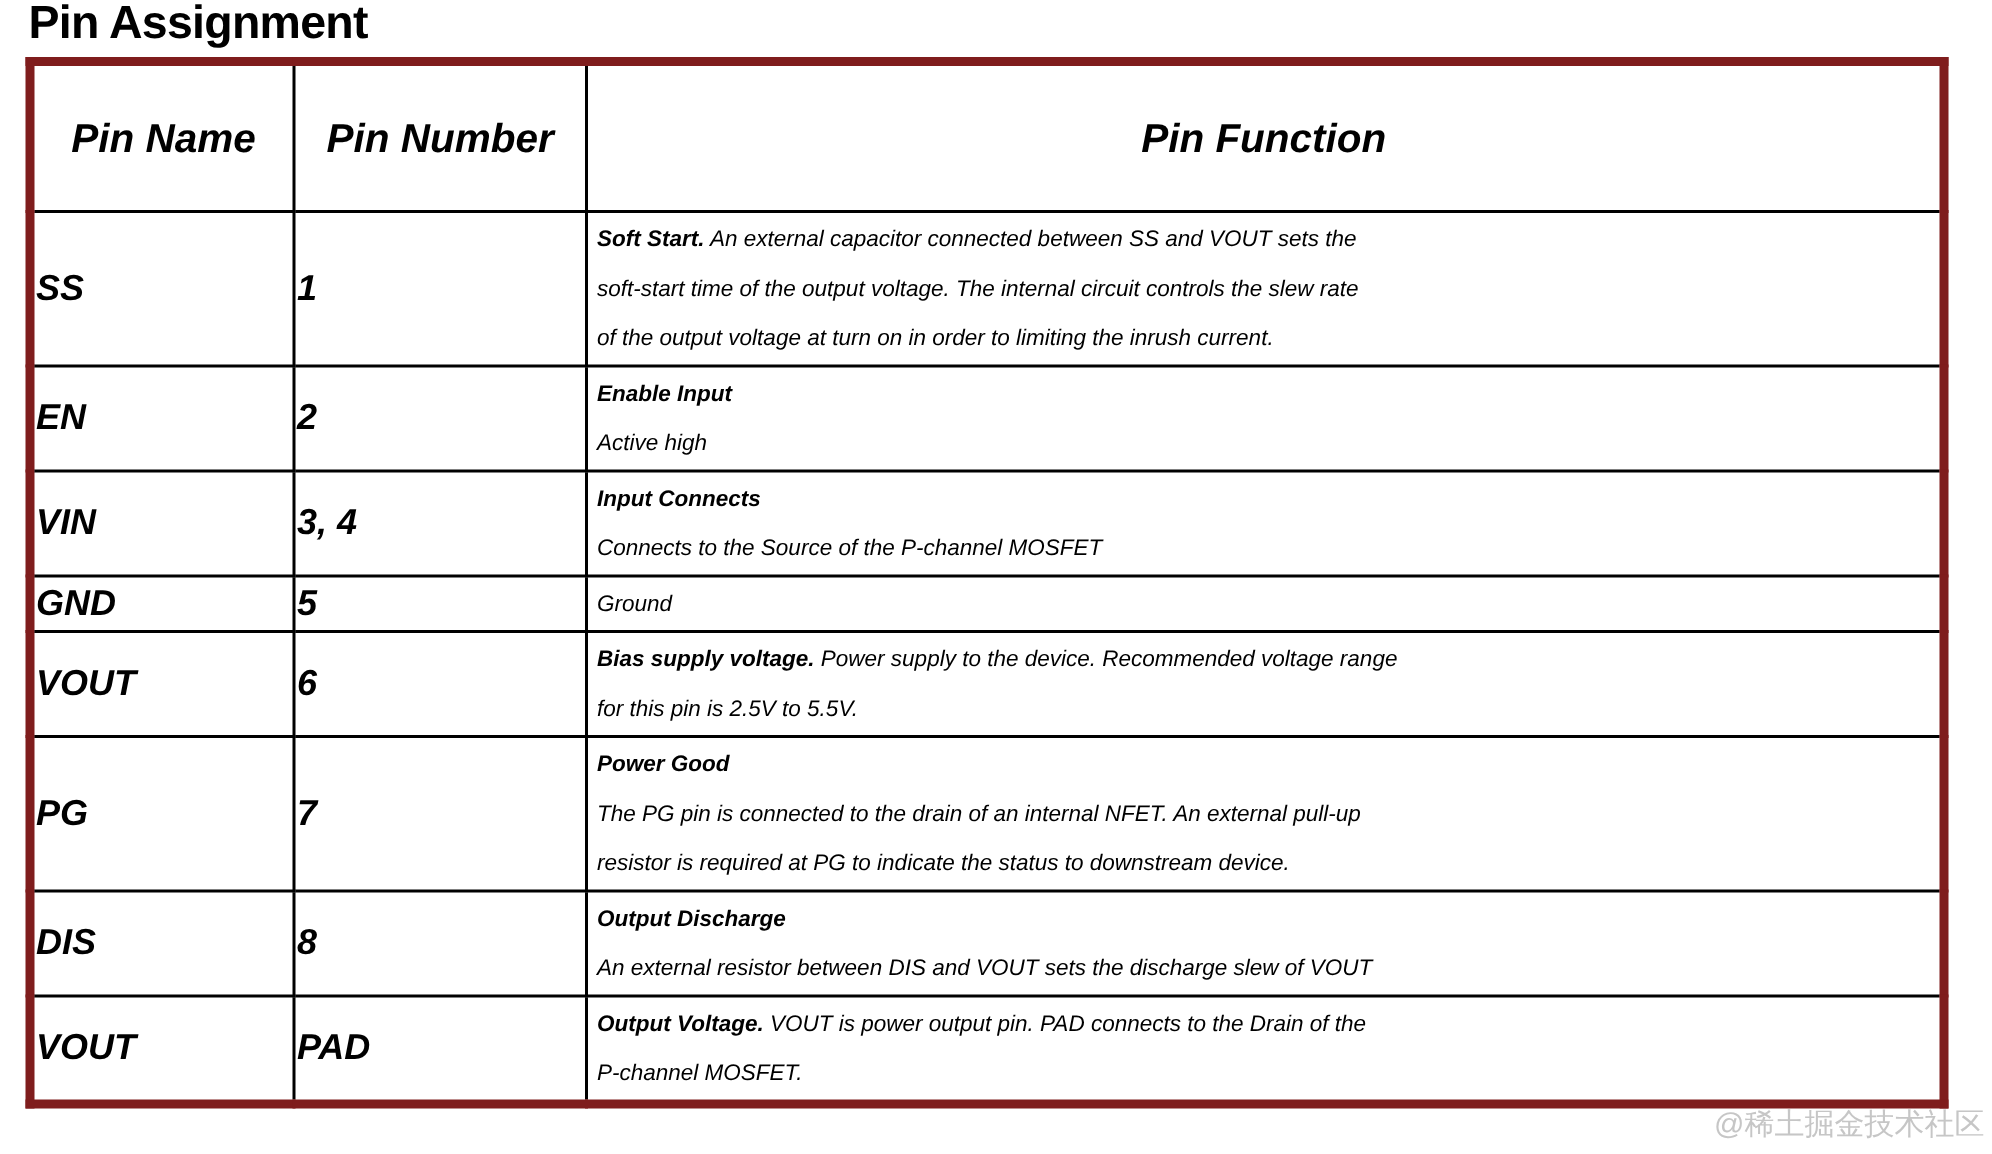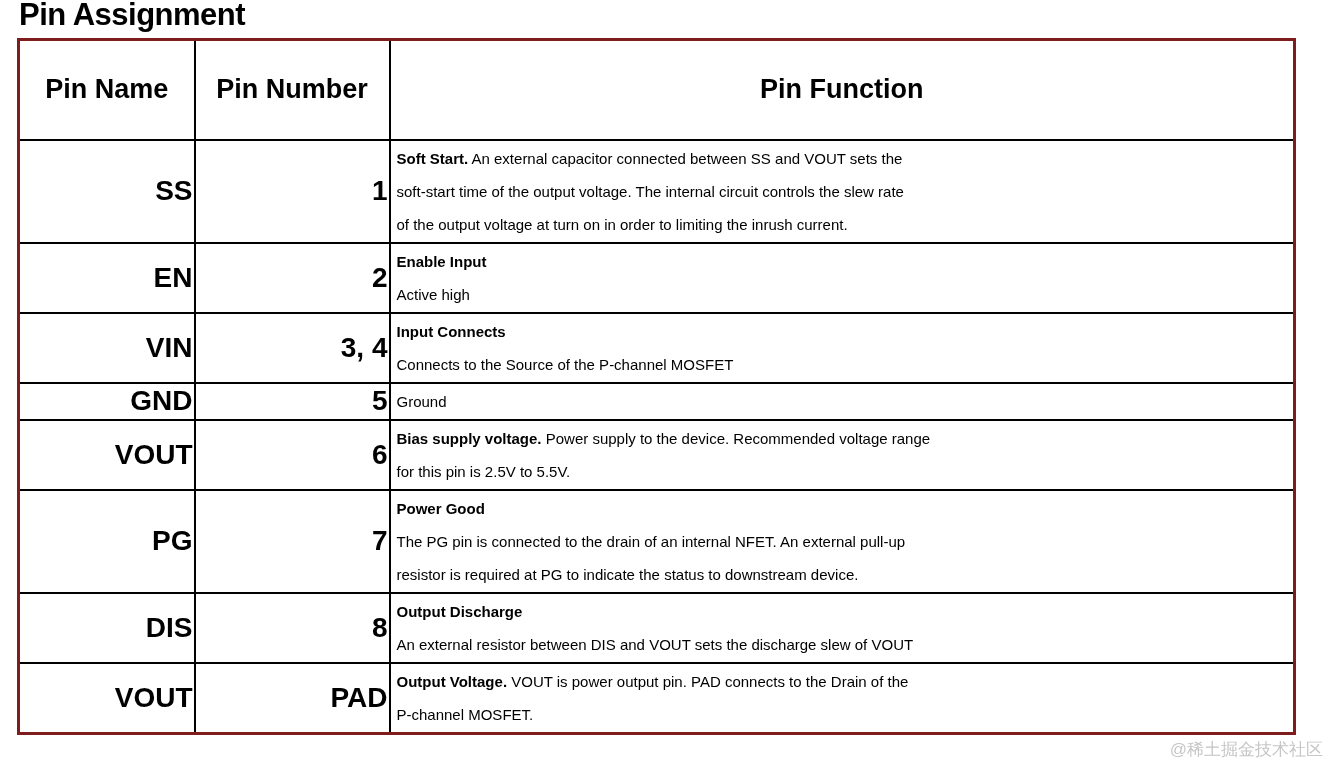--- a/index.html
+++ b/index.html
@@ -25,7 +25,8 @@
     table-layout: fixed;
     width: 1276px;
     margin: 6px 0 0 17px;
-    border: 3px solid #7f1d1d;
+    border: 6px solid #7f1d1d;
+    font-style: italic;
   }
   table.pin-table th,
   table.pin-table td {

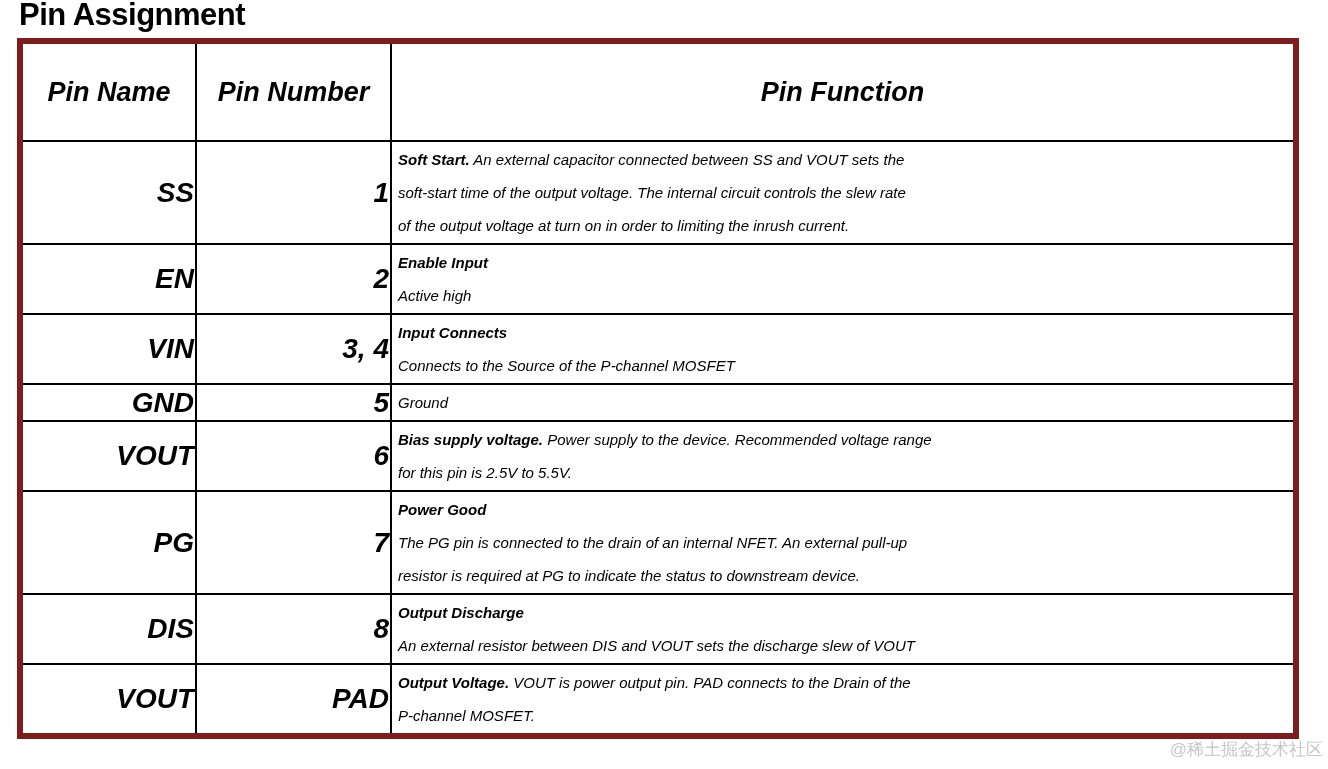--- a/index.html
+++ b/index.html
@@ -43,9 +43,9 @@
     vertical-align: middle;
   }
   td.c-name, td.c-num {
-    font-size: 28px;
+    font-size: 24px;
     font-weight: bold;
-    text-align: right;
+    text-align: left;
     vertical-align: middle;
   }
   td.c-fn {

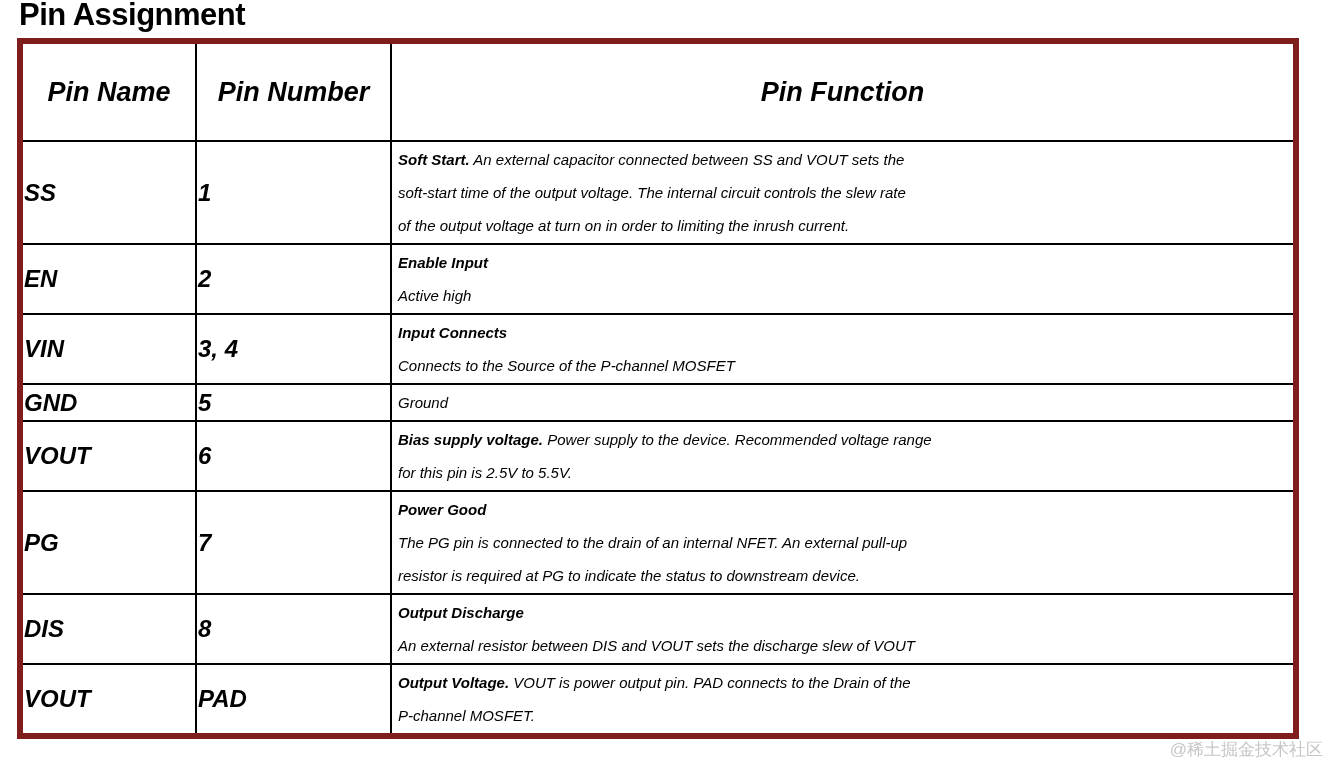--- a/index.html
+++ b/index.html
@@ -71,7 +71,7 @@
     position: absolute;
     top: 739px;
     right: 5px;
-    font-size: 17px;
+    font-size: 20px;
     line-height: 22px;
     color: #c6c6c6;
   }

